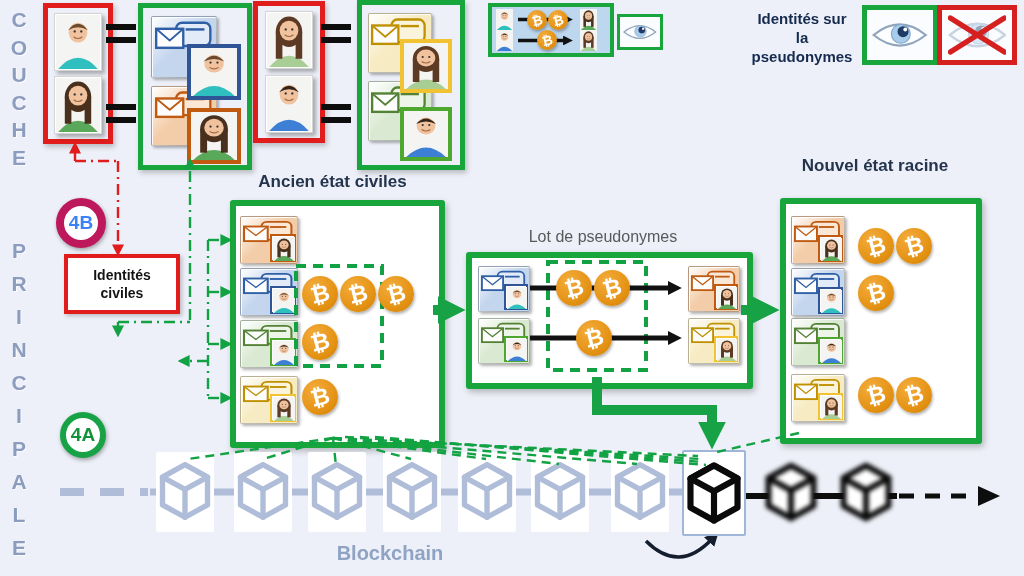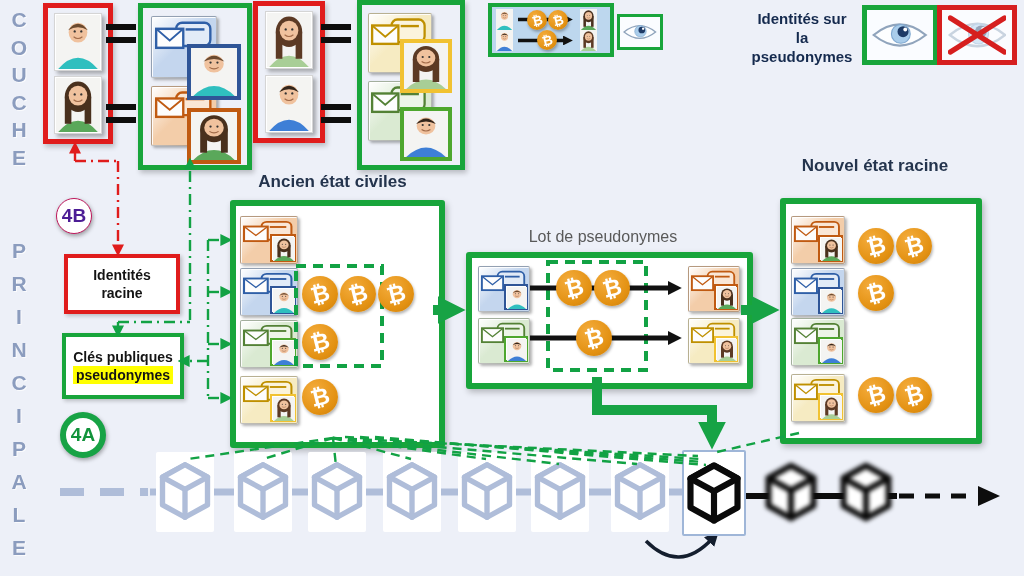--- a/index.html
+++ b/index.html
@@ -54,7 +54,7 @@
   .badge{position:absolute;width:34px;height:34px;border-radius:50%;background:#fff;z-index:2;
          display:flex;align-items:center;justify-content:center;font-weight:bold;font-size:19px;
          box-shadow:1px 2px 4px rgba(0,0,0,.35)}
-  .badge-red{border:1px solid #be185d;color:#4c1d95}
+  .badge-red{border:8px solid #be185d;color:#3b82f6}
   .badge-green{border:6px solid #17A345;color:#12933B}
 
   .tile{position:absolute;width:58px;height:80px;background:#fff;border-radius:2px;z-index:2}

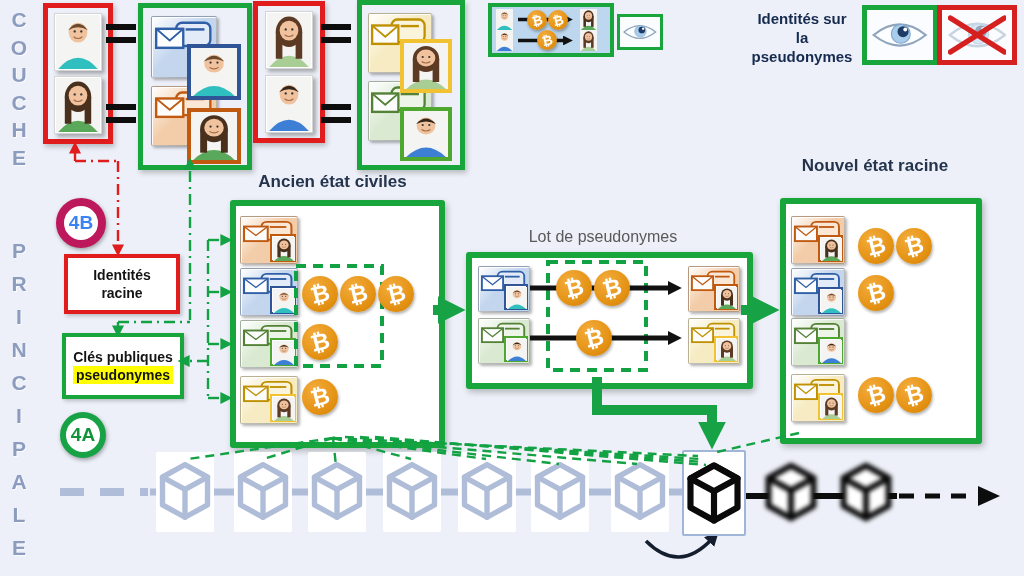--- a/index.html
+++ b/index.html
@@ -375,7 +375,7 @@
   <div class="badge badge-red" style="left:56px;top:198px">4B</div>
   <div class="labelbox" style="left:64px;top:254px;width:108px;height:52px;border:4px solid #E01C1C">
     <div>Identités</div>
-    <div>racine</div>
+    <div>civiles</div>
   </div>
   <div class="labelbox" style="left:62px;top:333px;width:114px;height:58px;border:4px solid #18A53B">
     <div>Clés publiques</div>

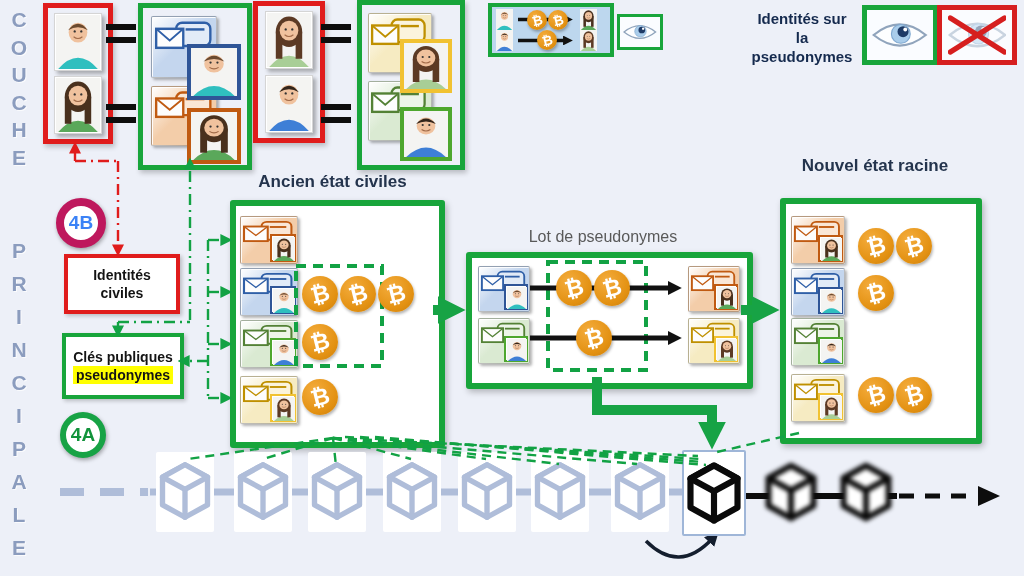--- a/index.html
+++ b/index.html
@@ -376,10 +376,6 @@
   <div class="labelbox" style="left:64px;top:254px;width:108px;height:52px;border:4px solid #E01C1C">
     <div>Identités</div>
     <div>civiles</div>
-  </div>
-  <div class="labelbox" style="left:62px;top:333px;width:114px;height:58px;border:4px solid #18A53B">
-    <div>Clés publiques</div>
-    <div class="hl-yellow">pseudonymes</div>
   </div>
   <div class="badge badge-green" style="left:60px;top:412px">4A</div>
 

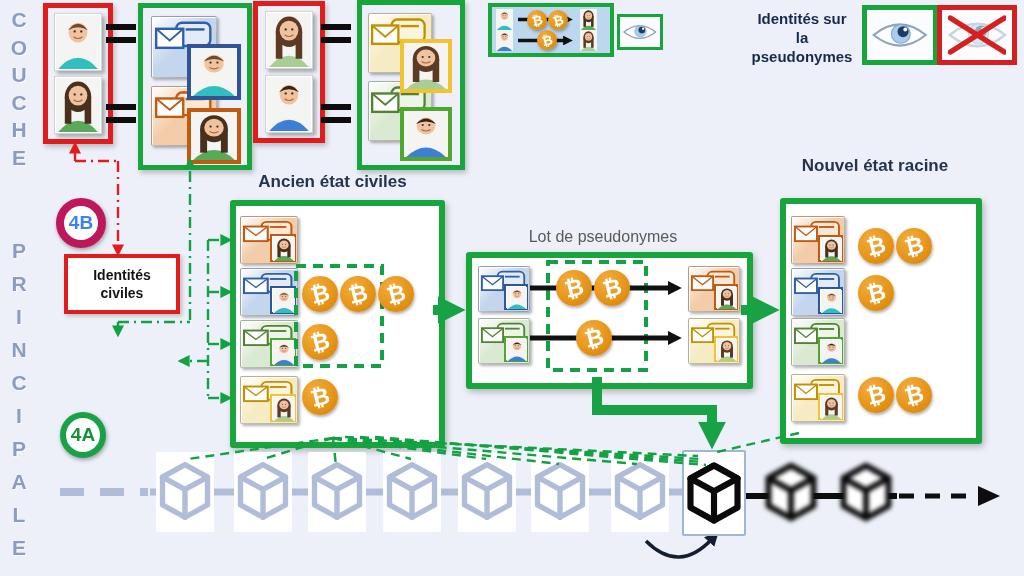--- a/index.html
+++ b/index.html
@@ -700,6 +700,7 @@
       </div>
     </div>
 
+  <div id="chain-label">Blockchain</div>
 
   <svg id="svg-mid" class="layer">
     <defs>

